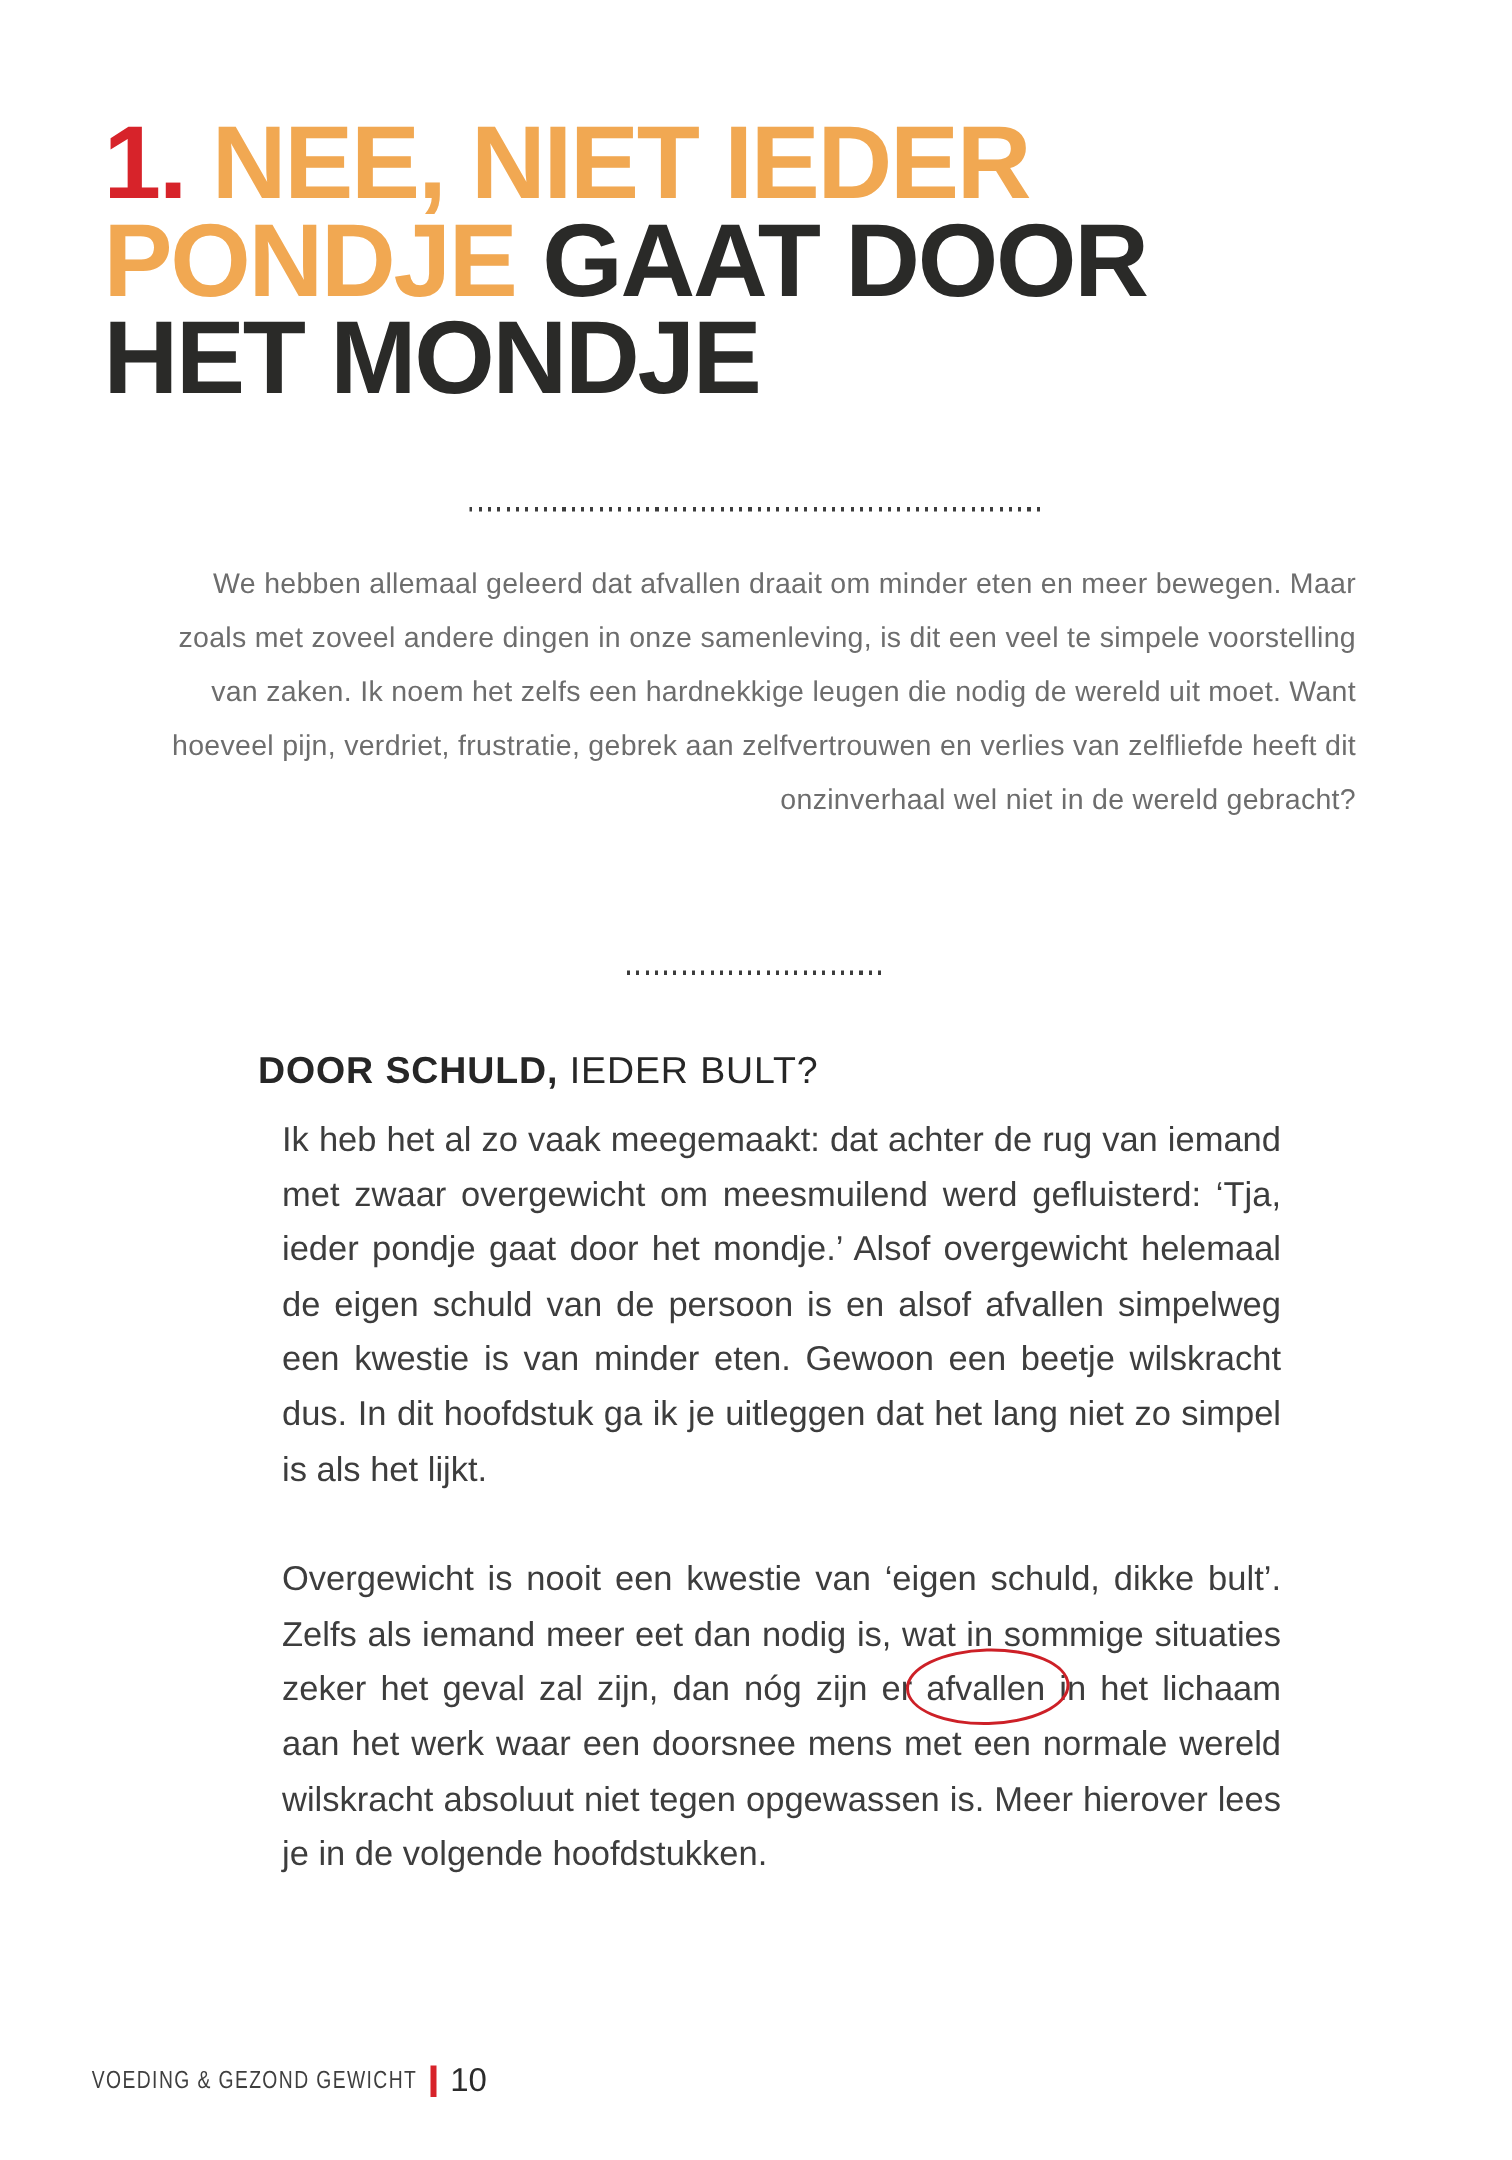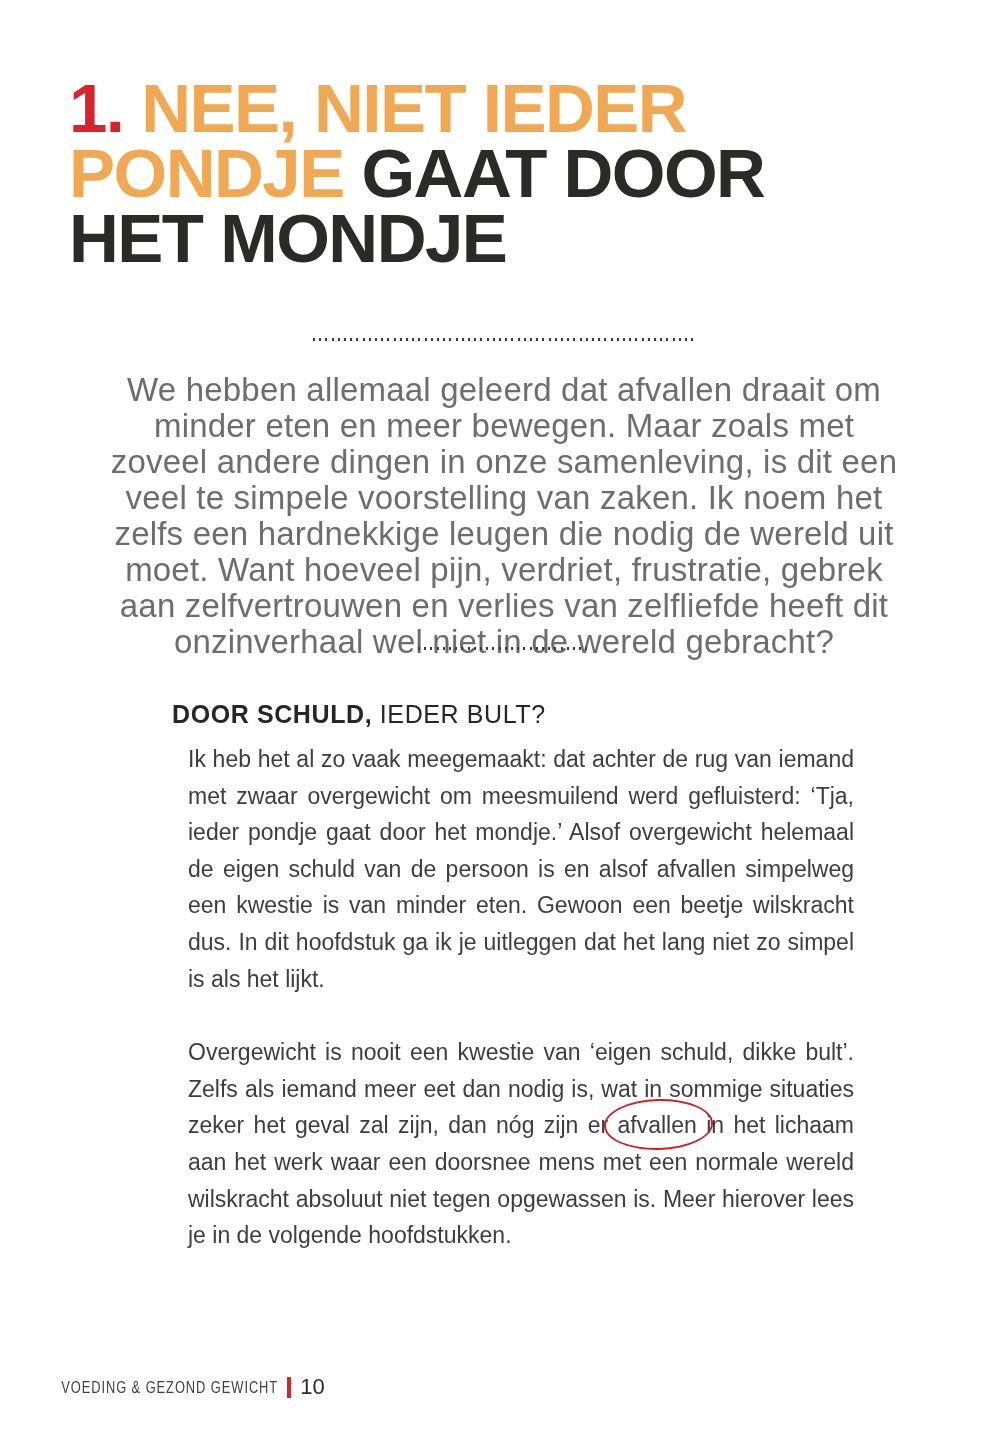--- a/index.html
+++ b/index.html
@@ -45,8 +45,8 @@
     top: 372px;
     left: 104px;
     width: 800px;
-    text-align: center;
-    font-size: 33px;
+    text-align: right;
+    font-size: 19px;
     line-height: 36px;
     font-weight: 300;
     letter-spacing: 0.2px;

